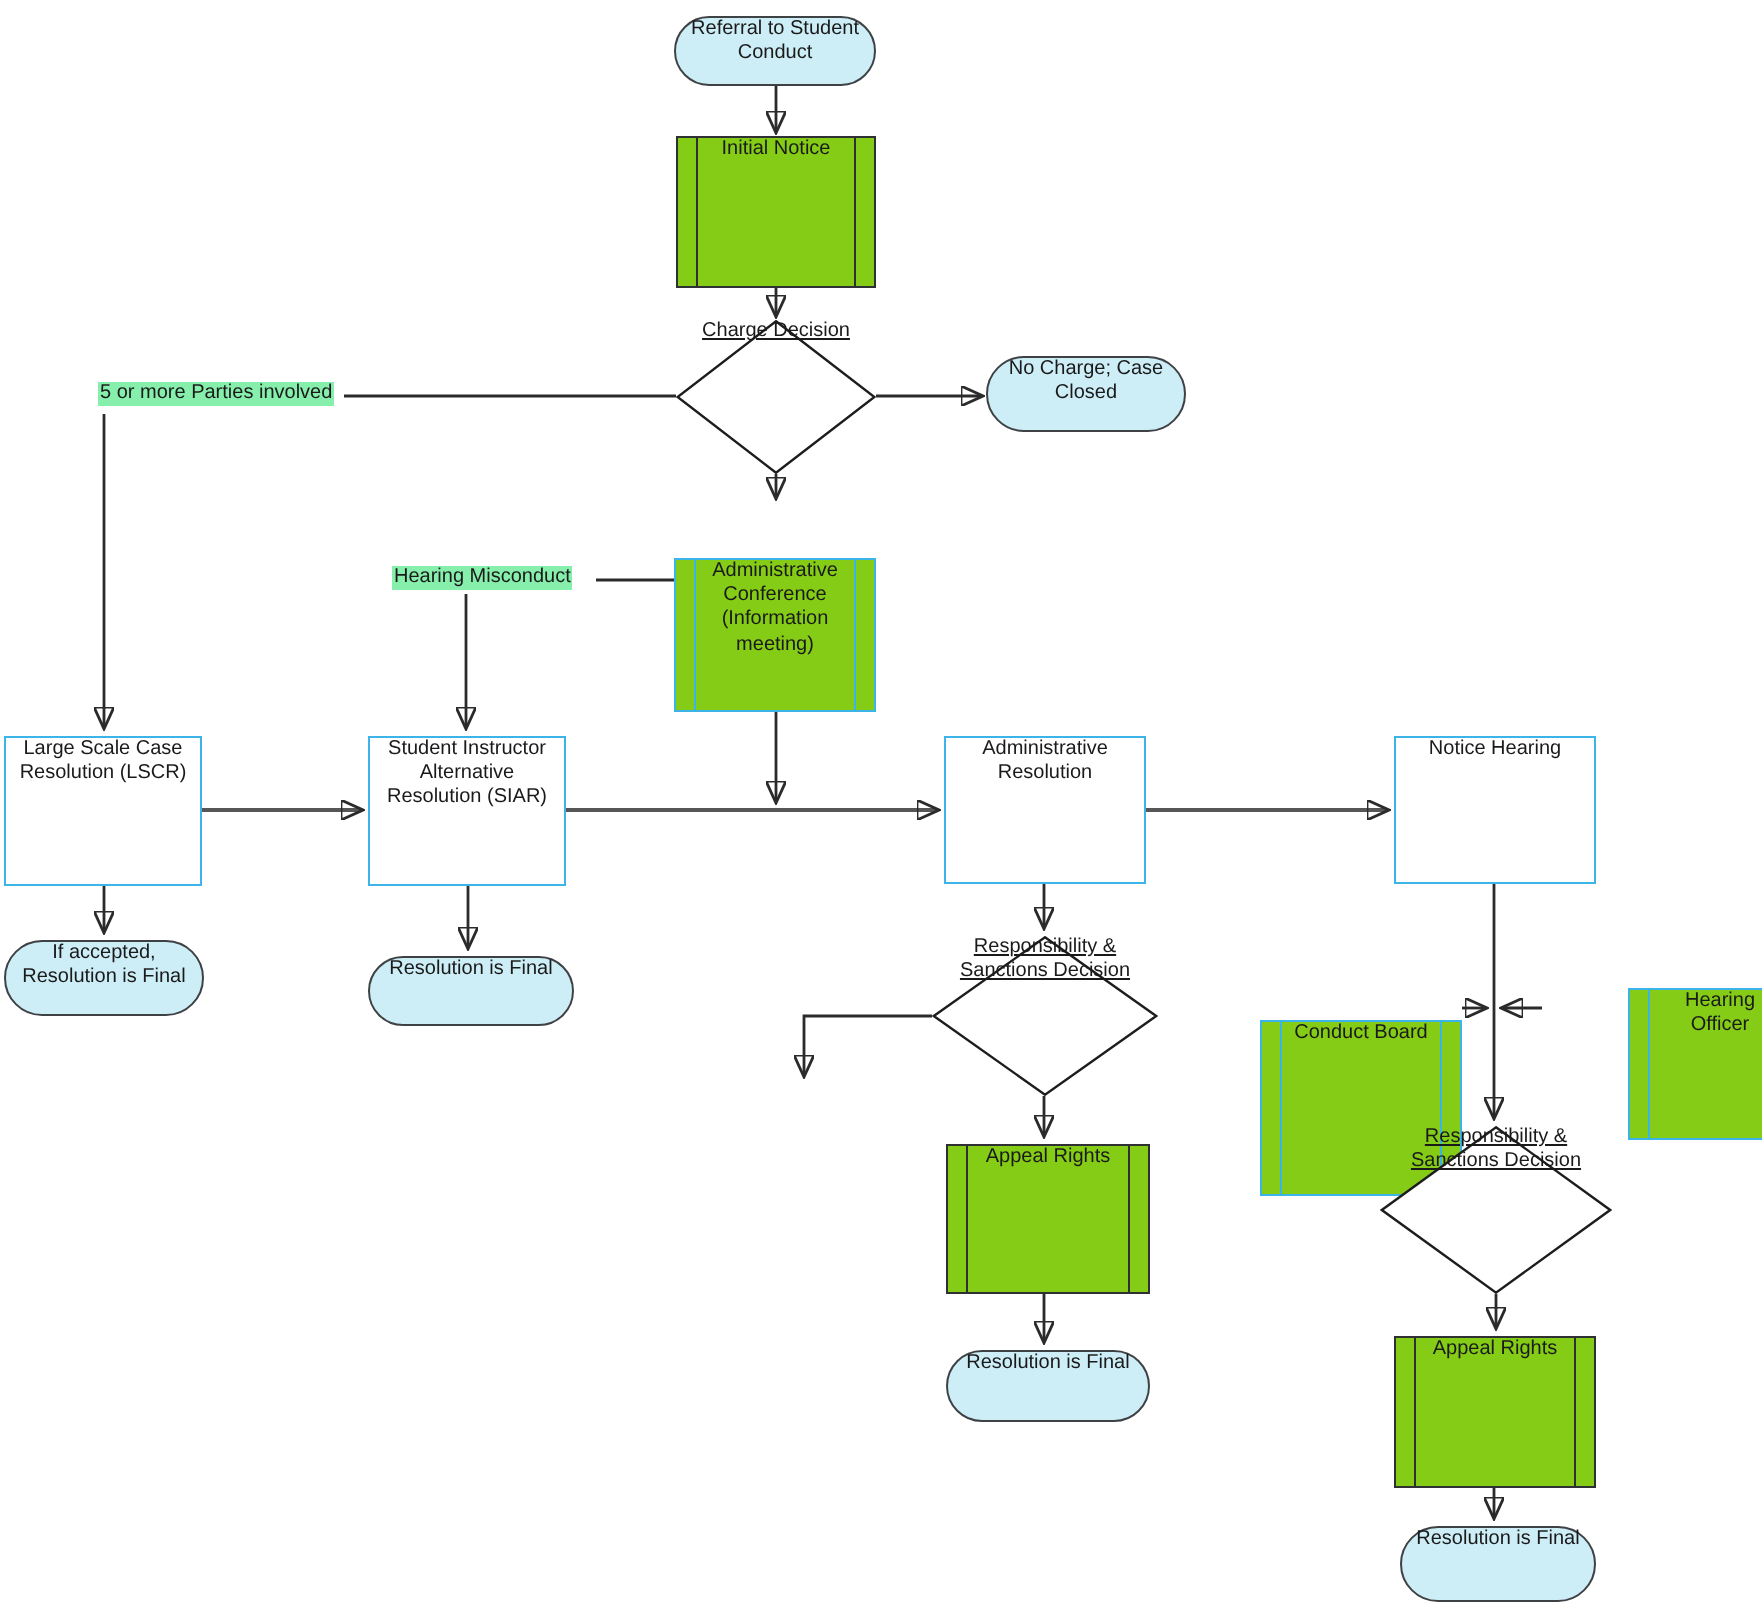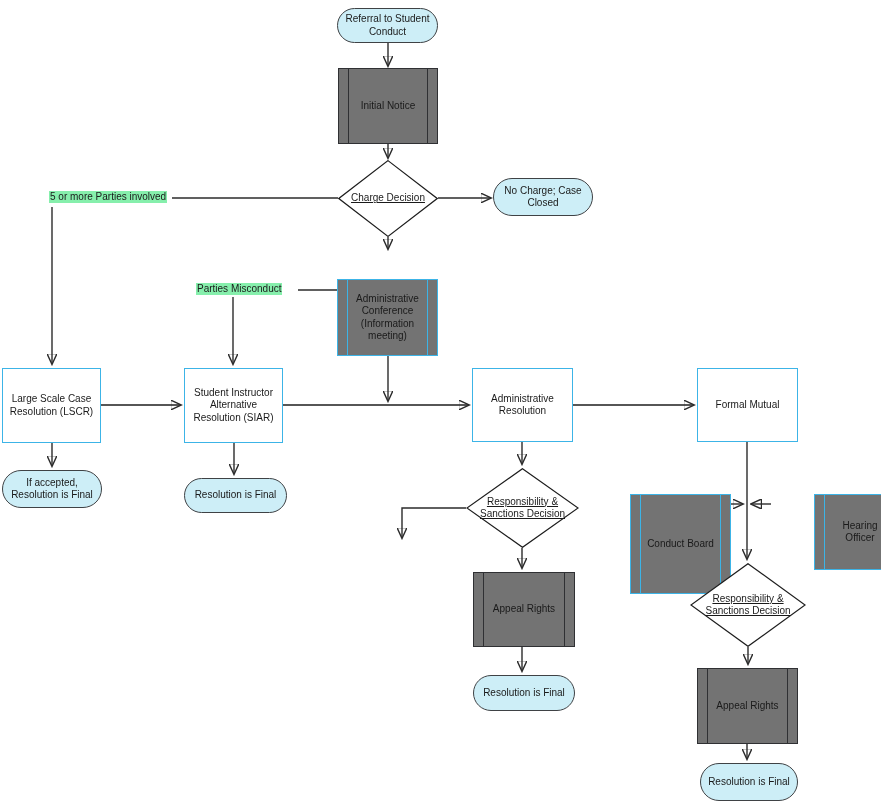--- a/index.html
+++ b/index.html
@@ -12,7 +12,7 @@
   .wires path{stroke:var(--connector,#2b2b2b);stroke-width:1.4;fill:none;}
   .wires path.thick{stroke:#565656;stroke-width:2;}
   .node{
-    position:absolute;display:flex;align-items:center;justify-content:center;
+    position:absolute;display:flex;align-items:flex-start;justify-content:center;
     text-align:center;box-sizing:border-box;
   }
   .process{background:#fff;border:1.5px solid var(--process-border,#3cb4e7);padding:0 3px;}

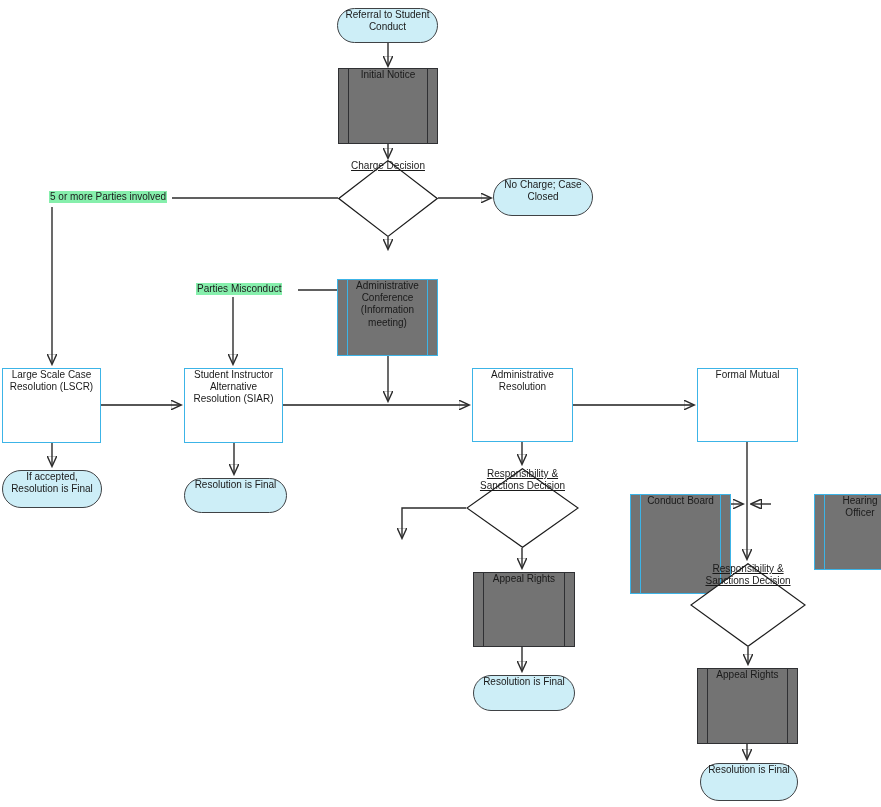--- a/index.html
+++ b/index.html
@@ -16,7 +16,7 @@
     text-align:center;box-sizing:border-box;
   }
   .process{background:#fff;border:1.5px solid var(--process-border,#3cb4e7);padding:0 3px;}
-  .subprocess{background:#737373;padding:0 12px;}
+  .subprocess{background:#84cc16;padding:0 12px;}
   .sub-dark{border:1.4px solid #2f3033;}
   .sub-dark::before,.sub-dark::after{content:"";position:absolute;top:0;bottom:0;width:1.2px;background:#2f3033;}
   .sub-cyan{border:1.5px solid var(--process-border,#3cb4e7);margin-top:28px;}

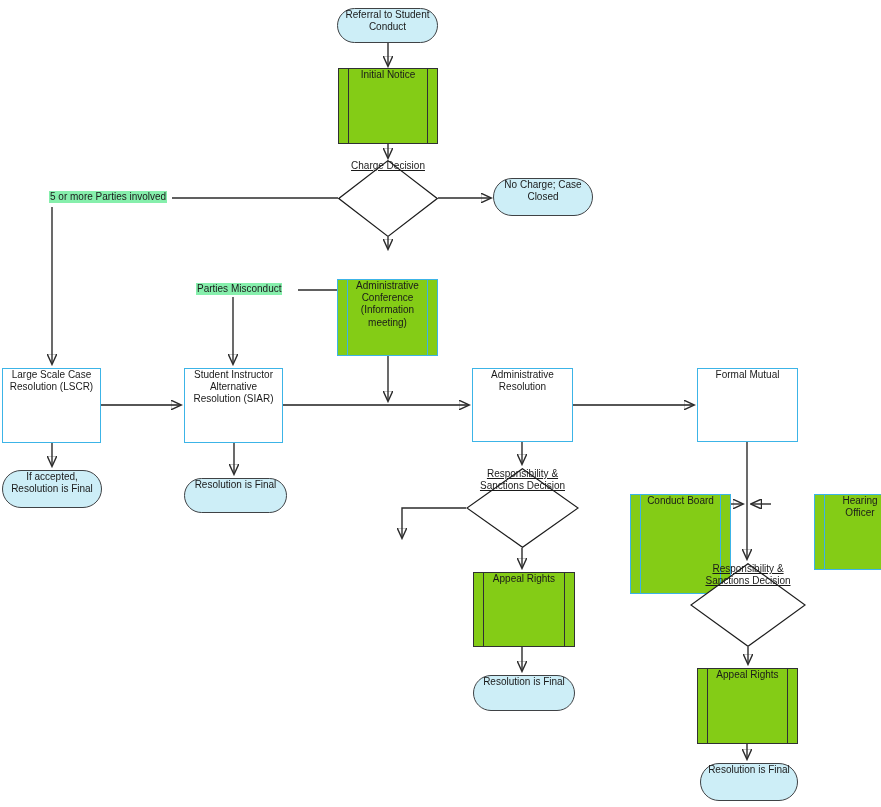--- a/index.html
+++ b/index.html
@@ -158,7 +158,7 @@
 
   <div class="edge-label" style="left:49px;top:191px">5 or more Parties involved</div>
 
-  <div class="edge-label" style="left:196px;top:283px">Parties Misconduct</div>
+  <div class="edge-label" style="left:196px;top:283px">Hearing Misconduct</div>
 
 </div>
 

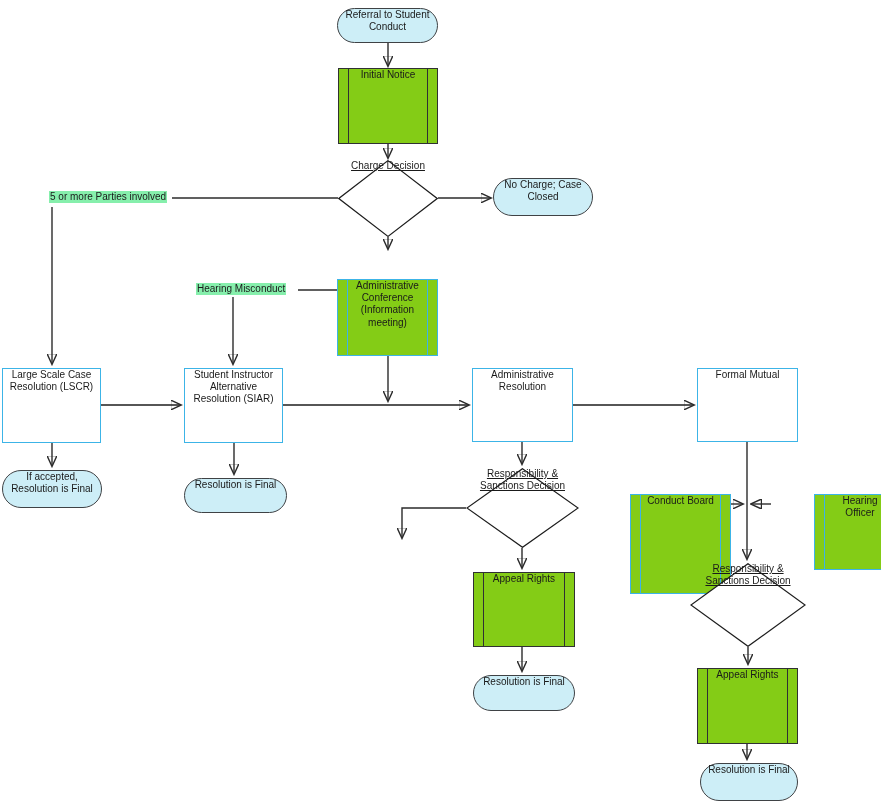--- a/index.html
+++ b/index.html
@@ -114,7 +114,7 @@
   </div>
 
   <div class="node process" style="left:697px;top:368px;width:101px;height:74px">
-    <span class="lbl">Formal Mutual</span>
+    <span class="lbl">Notice Hearing</span>
   </div>
 
   <div class="node diamond" style="left:466px;top:468px;width:113px;height:80px">

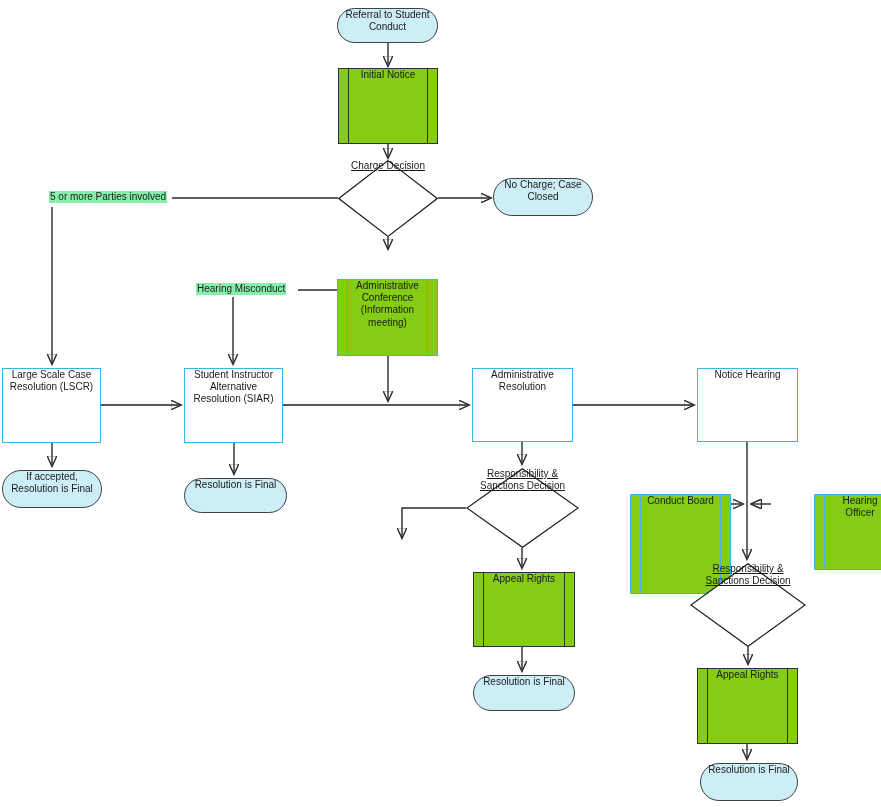--- a/index.html
+++ b/index.html
@@ -133,7 +133,7 @@
     <span class="lbl">Resolution is Final</span>
   </div>
 
-  <div class="node subprocess sub-cyan" style="left:630px;top:466px;width:101px;height:100px">
+  <div class="node subprocess sub-cyan" style="left:630px;top:482px;width:101px;height:88px">
     <span class="lbl">Conduct Board</span>
   </div>
 

